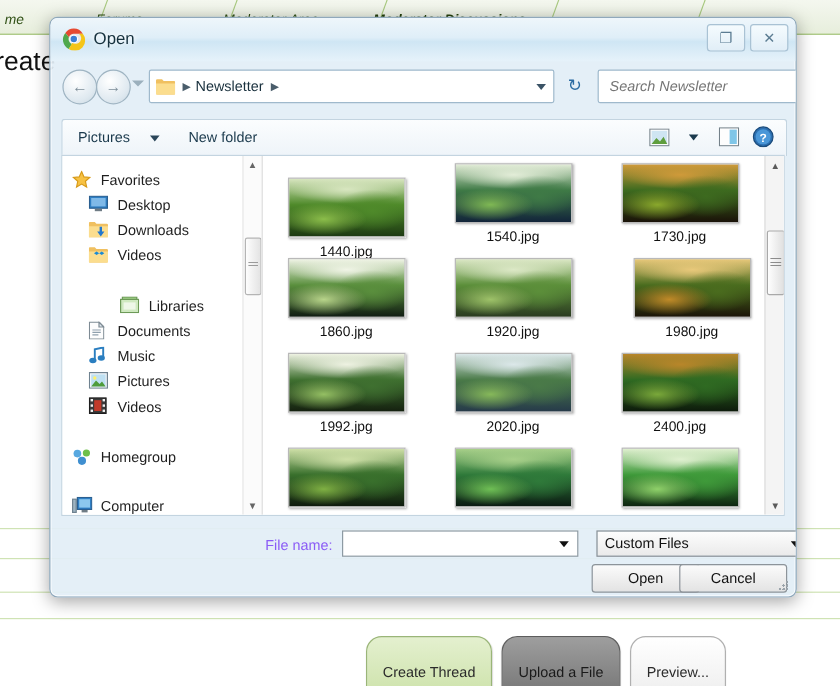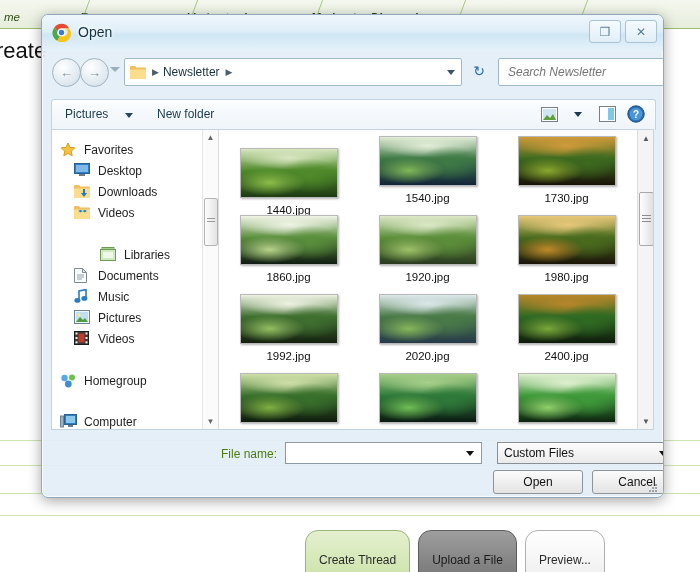--- a/index.html
+++ b/index.html
@@ -483,7 +483,7 @@
             <div class="thumb" style="background: radial-gradient(60% 45% at 30% 70%, rgb(158, 194, 105) 0%, transparent 62%), radial-gradient(50% 55% at 72% 55%, rgb(92, 143, 58) 0%, transparent 66%), radial-gradient(75% 35% at 50% 18%, rgb(220, 232, 198) 0%, transparent 70%), linear-gradient(rgb(220, 232, 198) 0%, rgb(92, 143, 58) 45%, rgb(42, 58, 32) 100%);"></div>
             <div class="fname">1920.jpg</div>
           </div>
-          <div class="cell" style="left: 278px; top: 85px;">
+          <div class="cell" style="left: 288px; top: 85px;">
             <div class="thumb" style="background: radial-gradient(60% 45% at 30% 70%, rgb(192, 138, 40) 0%, transparent 62%), radial-gradient(50% 55% at 72% 55%, rgb(74, 108, 30) 0%, transparent 66%), radial-gradient(75% 35% at 50% 18%, rgb(232, 200, 122) 0%, transparent 70%), linear-gradient(rgb(232, 200, 122) 0%, rgb(74, 108, 30) 45%, rgb(27, 20, 8) 100%);"></div>
             <div class="fname">1980.jpg</div>
           </div>

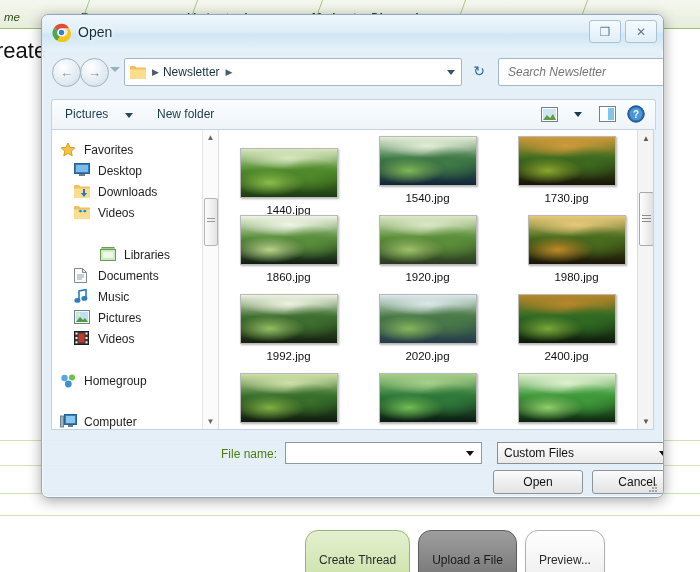--- a/index.html
+++ b/index.html
@@ -172,7 +172,7 @@
 
   
   .bottom{position:absolute;left:0;top:418px;width:621px;height:64px;}
-  .fnlabel{position:absolute;left:179px;top:432px;font-size:12px;color:#4d7c0f;}
+  .fnlabel{position:absolute;left:179px;top:432px;font-size:12px;color:#8b5cf6;}
   .fninput{
     position:absolute;left:243px;top:427px;width:197px;height:22px;
     background:#fff;border:1px solid #8d9aa3;box-sizing:border-box;

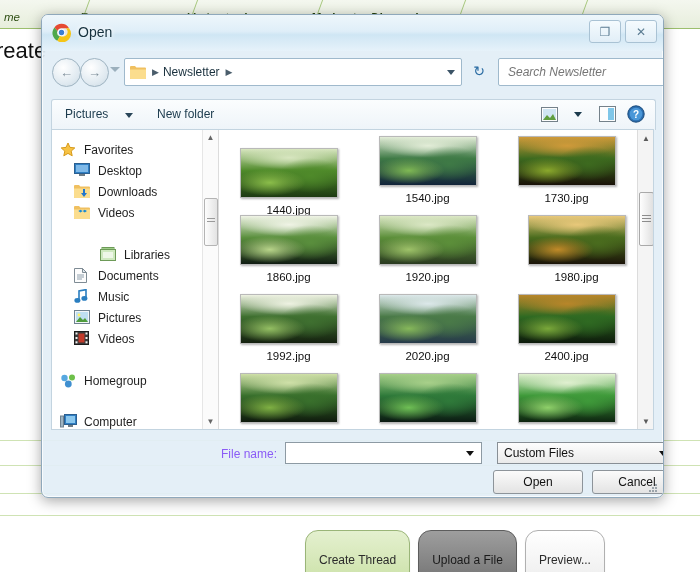--- a/index.html
+++ b/index.html
@@ -200,7 +200,7 @@
     box-sizing:border-box;
   }
   .dlgbtn.open{left:451px;}
-  .dlgbtn.cancel{left:550px;text-align:center;}
+  .dlgbtn.cancel{left:524px;text-align:center;}
   .grip{
     position:absolute;right:5px;bottom:4px;width:10px;height:10px;
     background:

